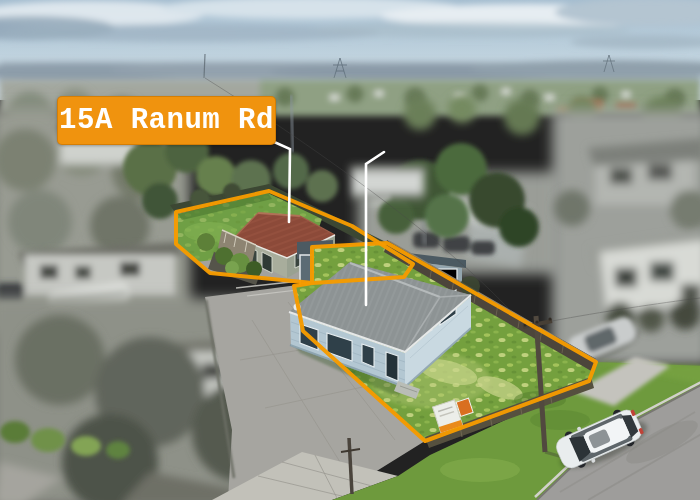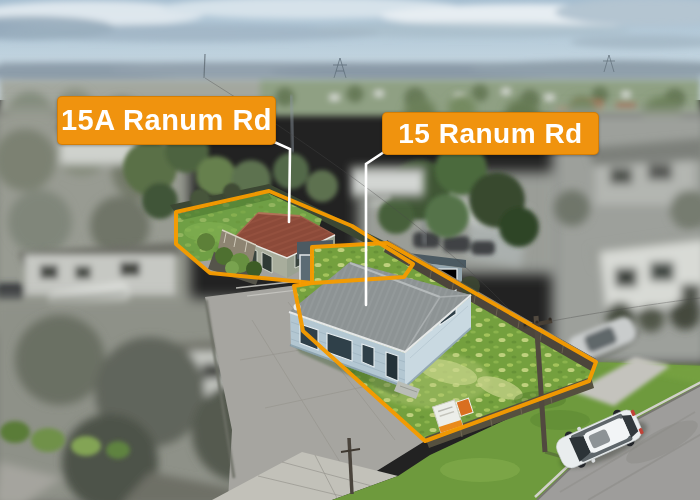--- a/index.html
+++ b/index.html
@@ -4,7 +4,7 @@
 <style>
   html,body{margin:0;padding:0;background:#222;}
   #stage{position:relative;width:700px;height:500px;overflow:hidden;
-         font-family:Liberation Sans, sans-serif;}
+         font-family:Liberation Mono, monospace;}
   #scene{position:absolute;left:0;top:0;}
   .plabel{position:absolute;display:flex;align-items:center;justify-content:center;
           background:var(--label-bg,#F0930E);color:var(--label-text,#fff);

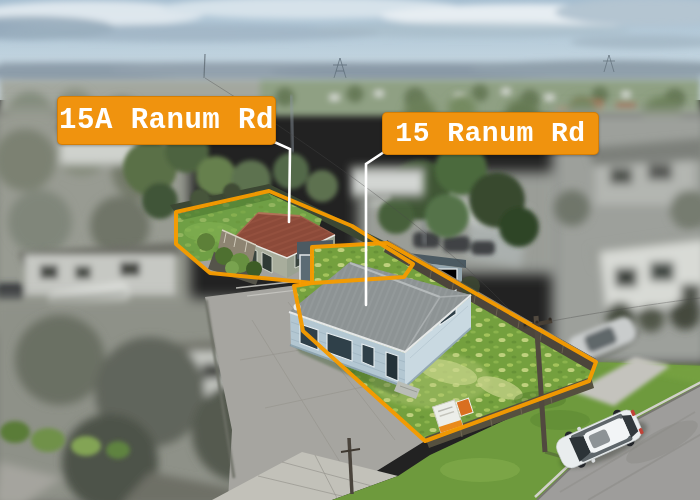--- a/index.html
+++ b/index.html
@@ -442,7 +442,6 @@
 </svg>
 
 <div class="plabel" id="label-15a">15A Ranum Rd</div>
-<div class="plabel" id="label-15">15 Ranum Rd</div>
 </div>
 
 </body></html>

